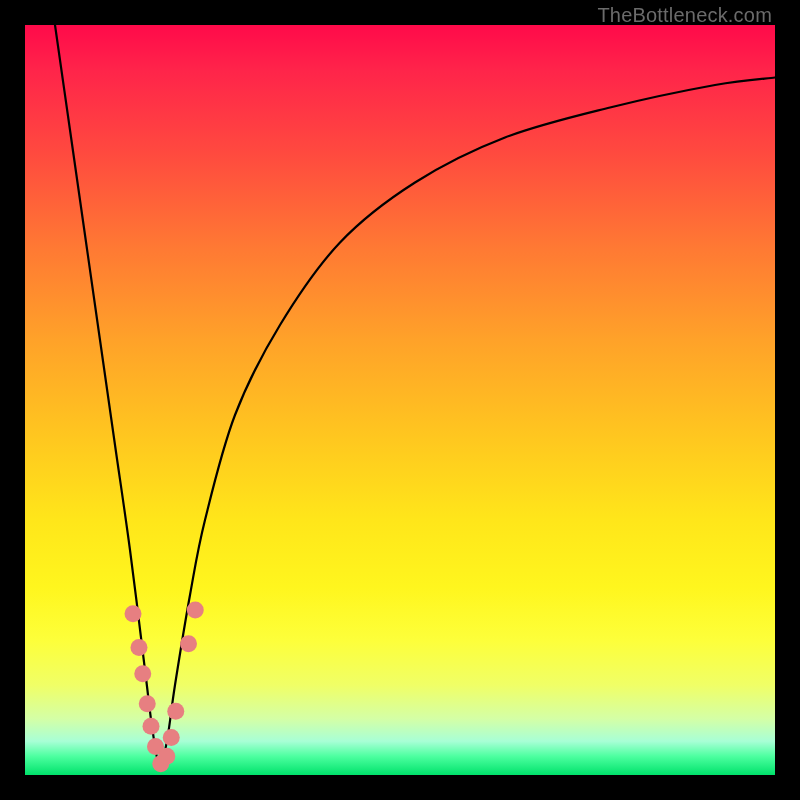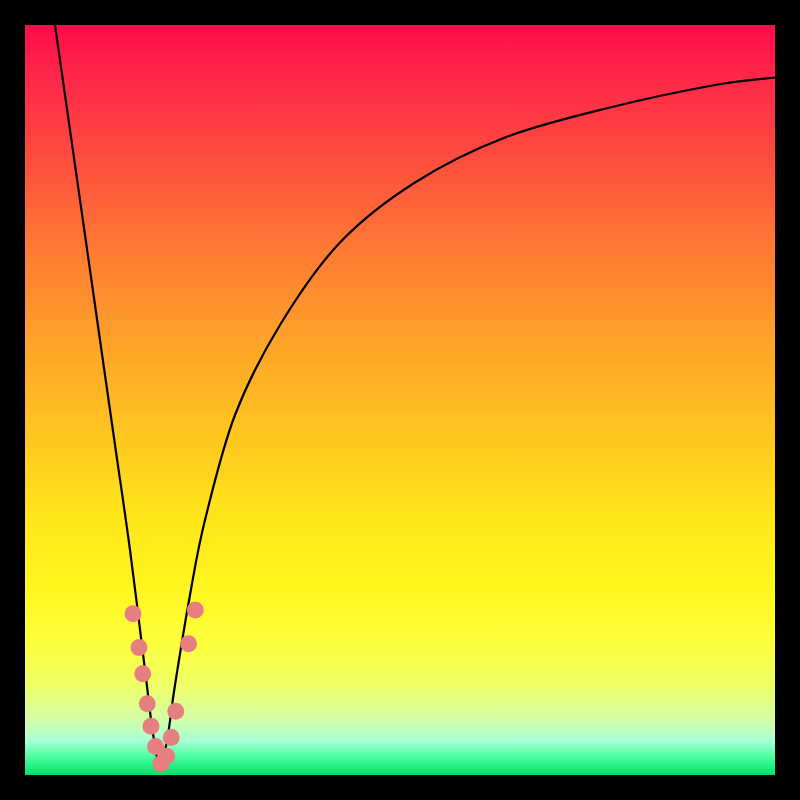--- a/index.html
+++ b/index.html
@@ -96,6 +96,7 @@
         </g>
     </svg>
   </div>
+  <div class="attribution">TheBottleneck.com</div>
 </div>
 
 </body></html>

